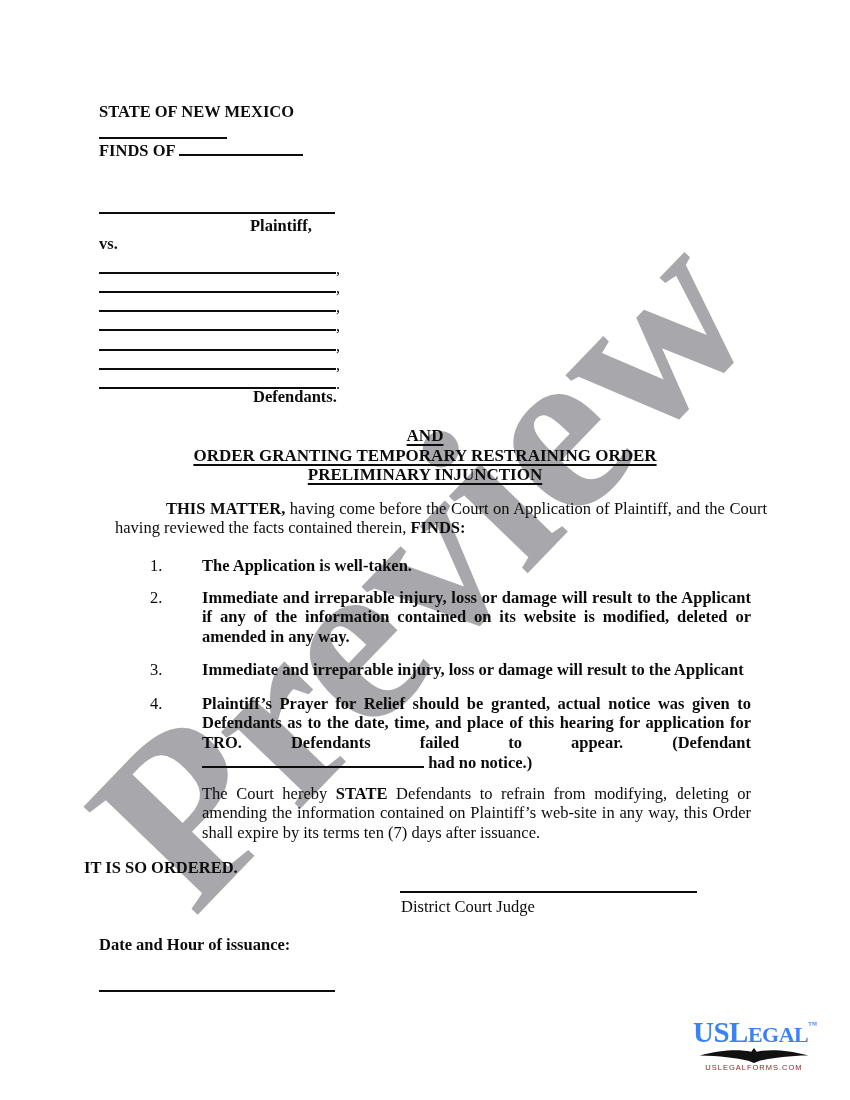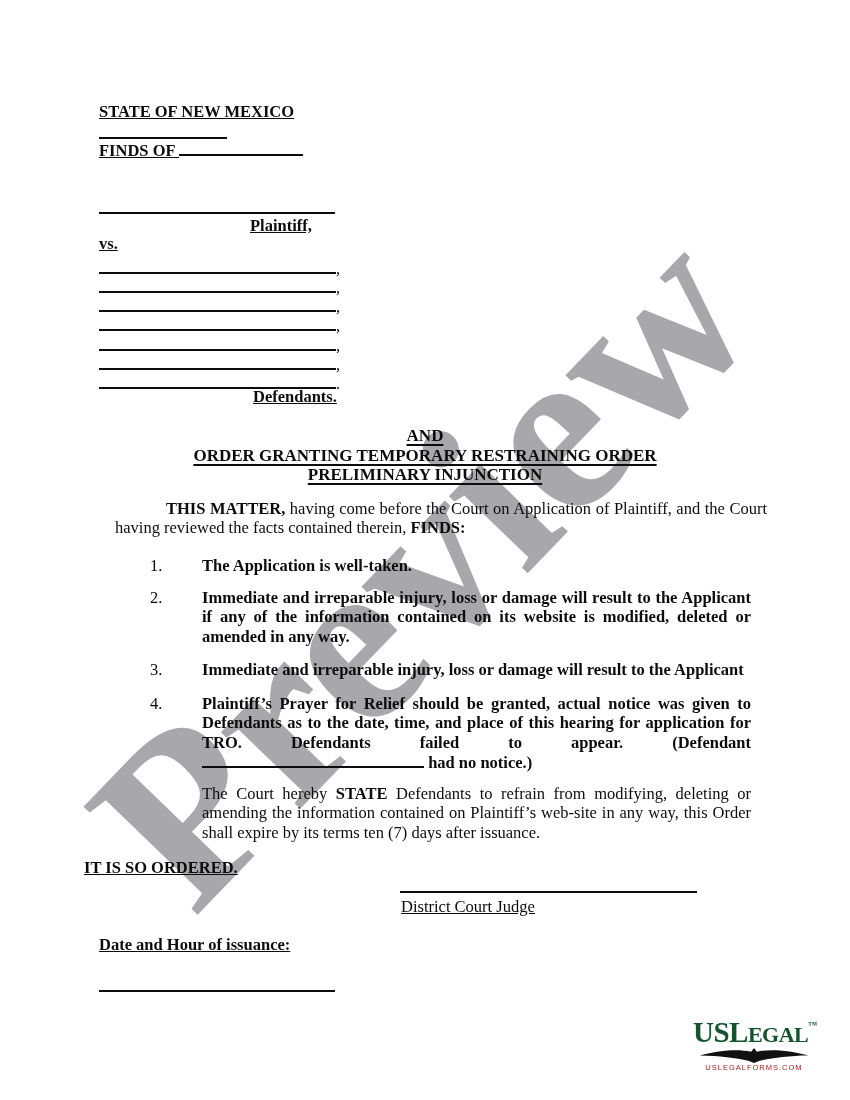--- a/index.html
+++ b/index.html
@@ -8,7 +8,7 @@
     font-family:"Liberation Serif", serif; color:#0c0c0c;
     font-size:16.5px; line-height:19.4px; overflow:hidden;
   }
-  .abs { position:absolute;text-decoration:underline; }
+  .abs { position:absolute; }
   .b { font-weight:bold; }
   .content { position:absolute; inset:0; z-index:1; }
   

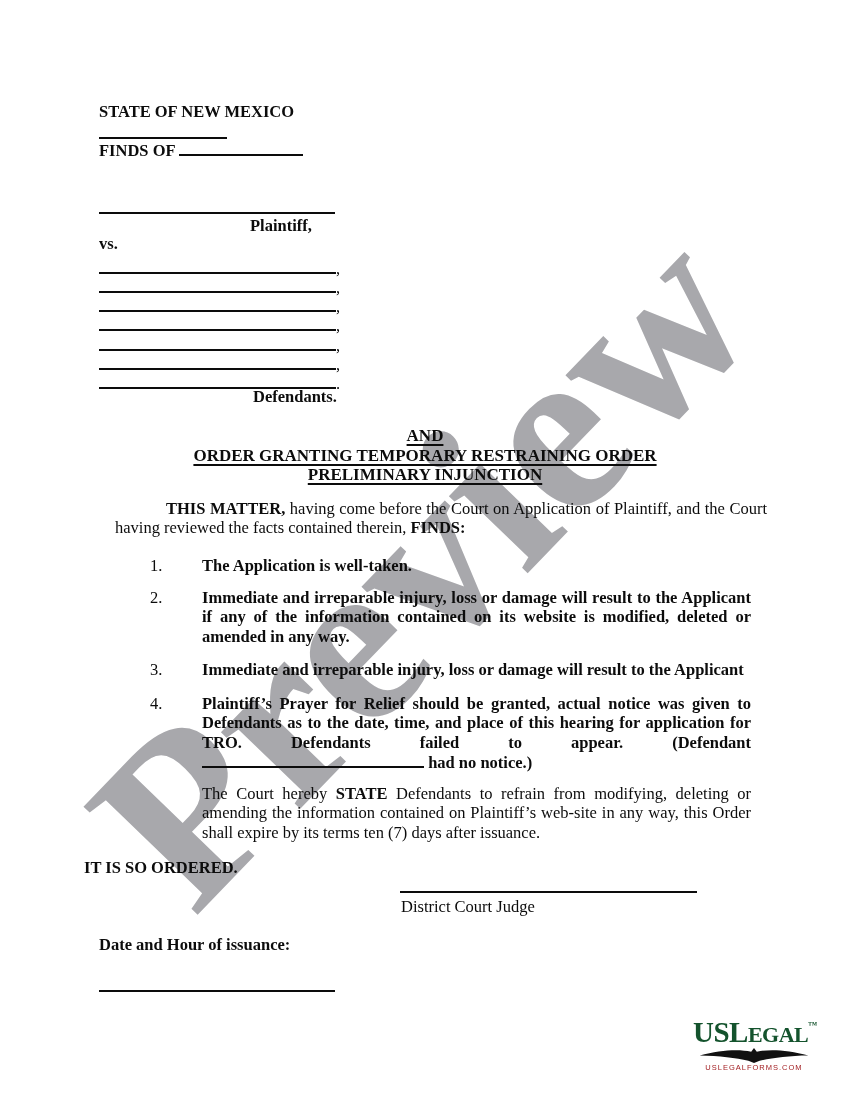--- a/index.html
+++ b/index.html
@@ -134,7 +134,7 @@
     <div class="rule" style="left:99px; top:990px; width:236px;"></div>
 
     <div class="logo">
-      <div class="brand" style="color:#14532d;">
+      <div class="brand" style="color:#3b82f6;">
         <span class="brand-big">USL</span><span class="brand-small">EGAL</span><span class="brand-tm">™</span>
       </div>
       <svg class="eagle" width="114" height="15" viewBox="0 0 120 16">

